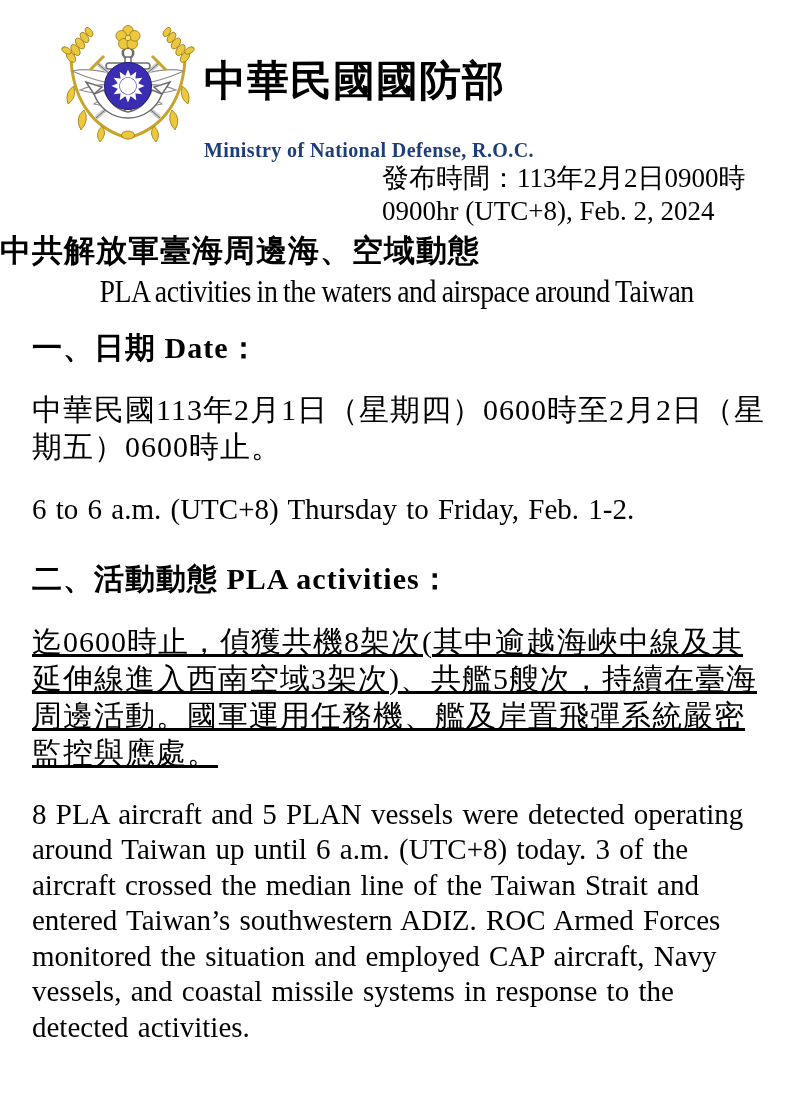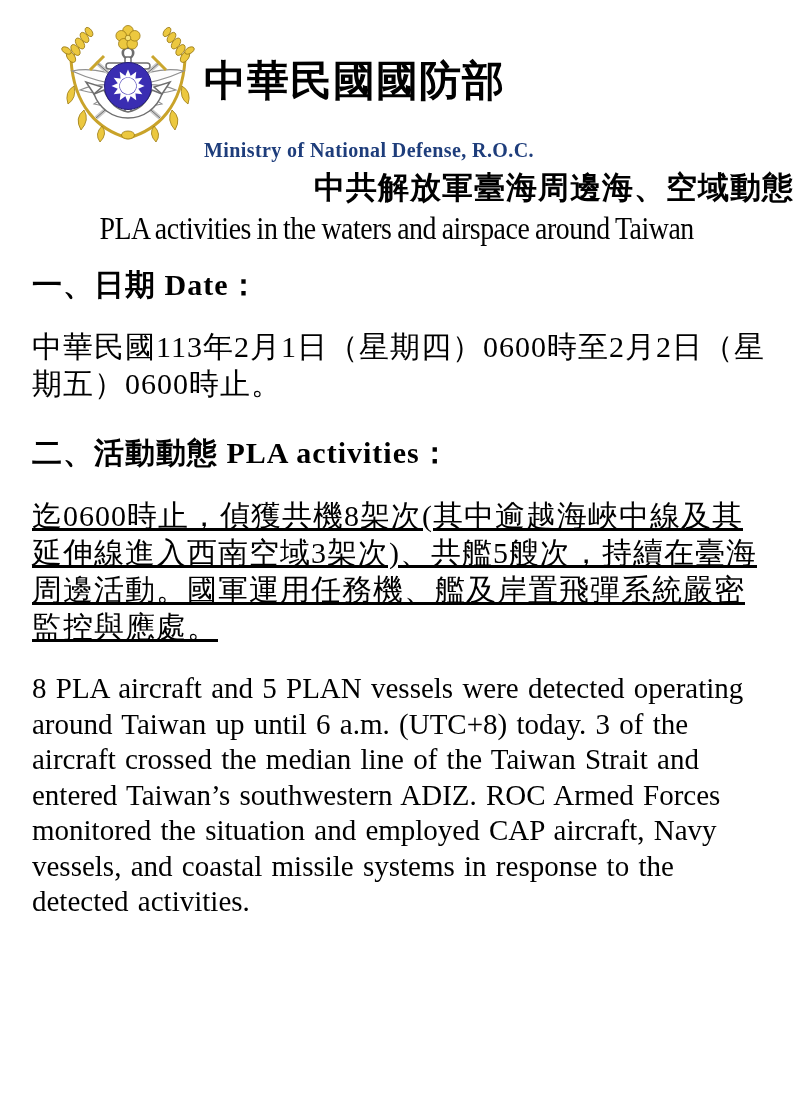--- a/index.html
+++ b/index.html
@@ -139,6 +139,10 @@
     </div>
   </header>
 
+  <div class="publish">
+    <div>發布時間：113年2月2日0900時</div>
+    <div>0900hr (UTC+8), Feb. 2, 2024</div>
+  </div>
 
   <h1 class="title-cn">中共解放軍臺海周邊海、空域動態</h1>
   <h2 class="title-en"><span class="squeeze">PLA activities in the waters and airspace around Taiwan</span></h2>

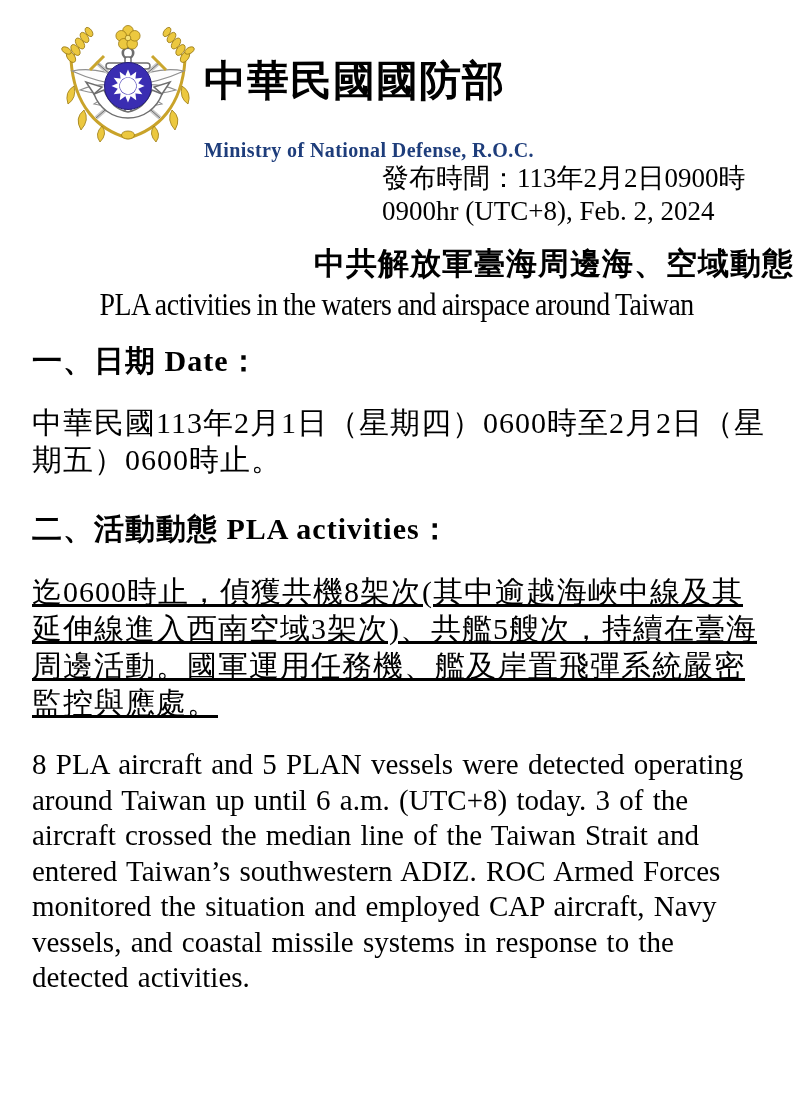--- a/index.html
+++ b/index.html
@@ -17,7 +17,7 @@
   .ministry-cn { font-size:42px; font-weight:700; line-height:50px; letter-spacing:1px; white-space:nowrap; }
   .ministry-en { font-size:20px; font-weight:700; line-height:24px; letter-spacing:0.4px; color:var(--ministry-text,#1e3d7b); white-space:nowrap;margin-top:32px; }
   .publish { margin:10px 0 0 382px; font-size:27px; line-height:33px; white-space:nowrap; }
-  .title-cn { margin-top:16px; text-align:right; font-size:31px; font-weight:700; line-height:40px; letter-spacing:1px; }
+  .title-cn { margin-top:3px; text-align:left; font-size:31px; font-weight:700; line-height:40px; letter-spacing:1px; }
   .title-en { text-align:center; font-size:32px; font-weight:400; line-height:40px; white-space:nowrap; }
   .title-en .squeeze { display:inline-block; transform:scaleX(0.87); letter-spacing:-0.5px; word-spacing:-1px; }
   .section-heading { margin:0 32px; font-size:30px; font-weight:700; line-height:38px; letter-spacing:1px; }

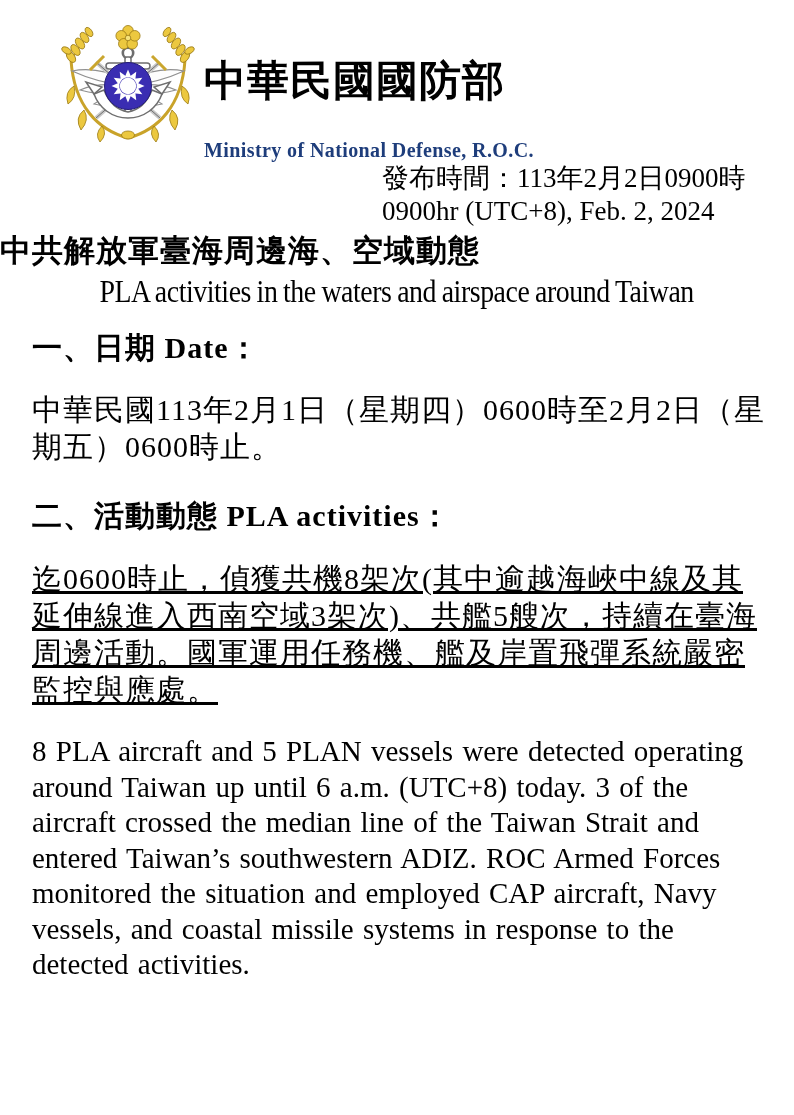--- a/index.html
+++ b/index.html
@@ -150,6 +150,7 @@
   <section class="section-date">
     <h3 class="section-heading">一、日期 Date：</h3>
     <p class="para para-cn">中華民國113年2月1日（星期四）0600時至2月2日（星期五）0600時止。</p>
+    <p class="para para-en">6 to 6 a.m. (UTC+8) Thursday to Friday, Feb. 1-2.</p>
   </section>
 
   <section class="section-activities">

